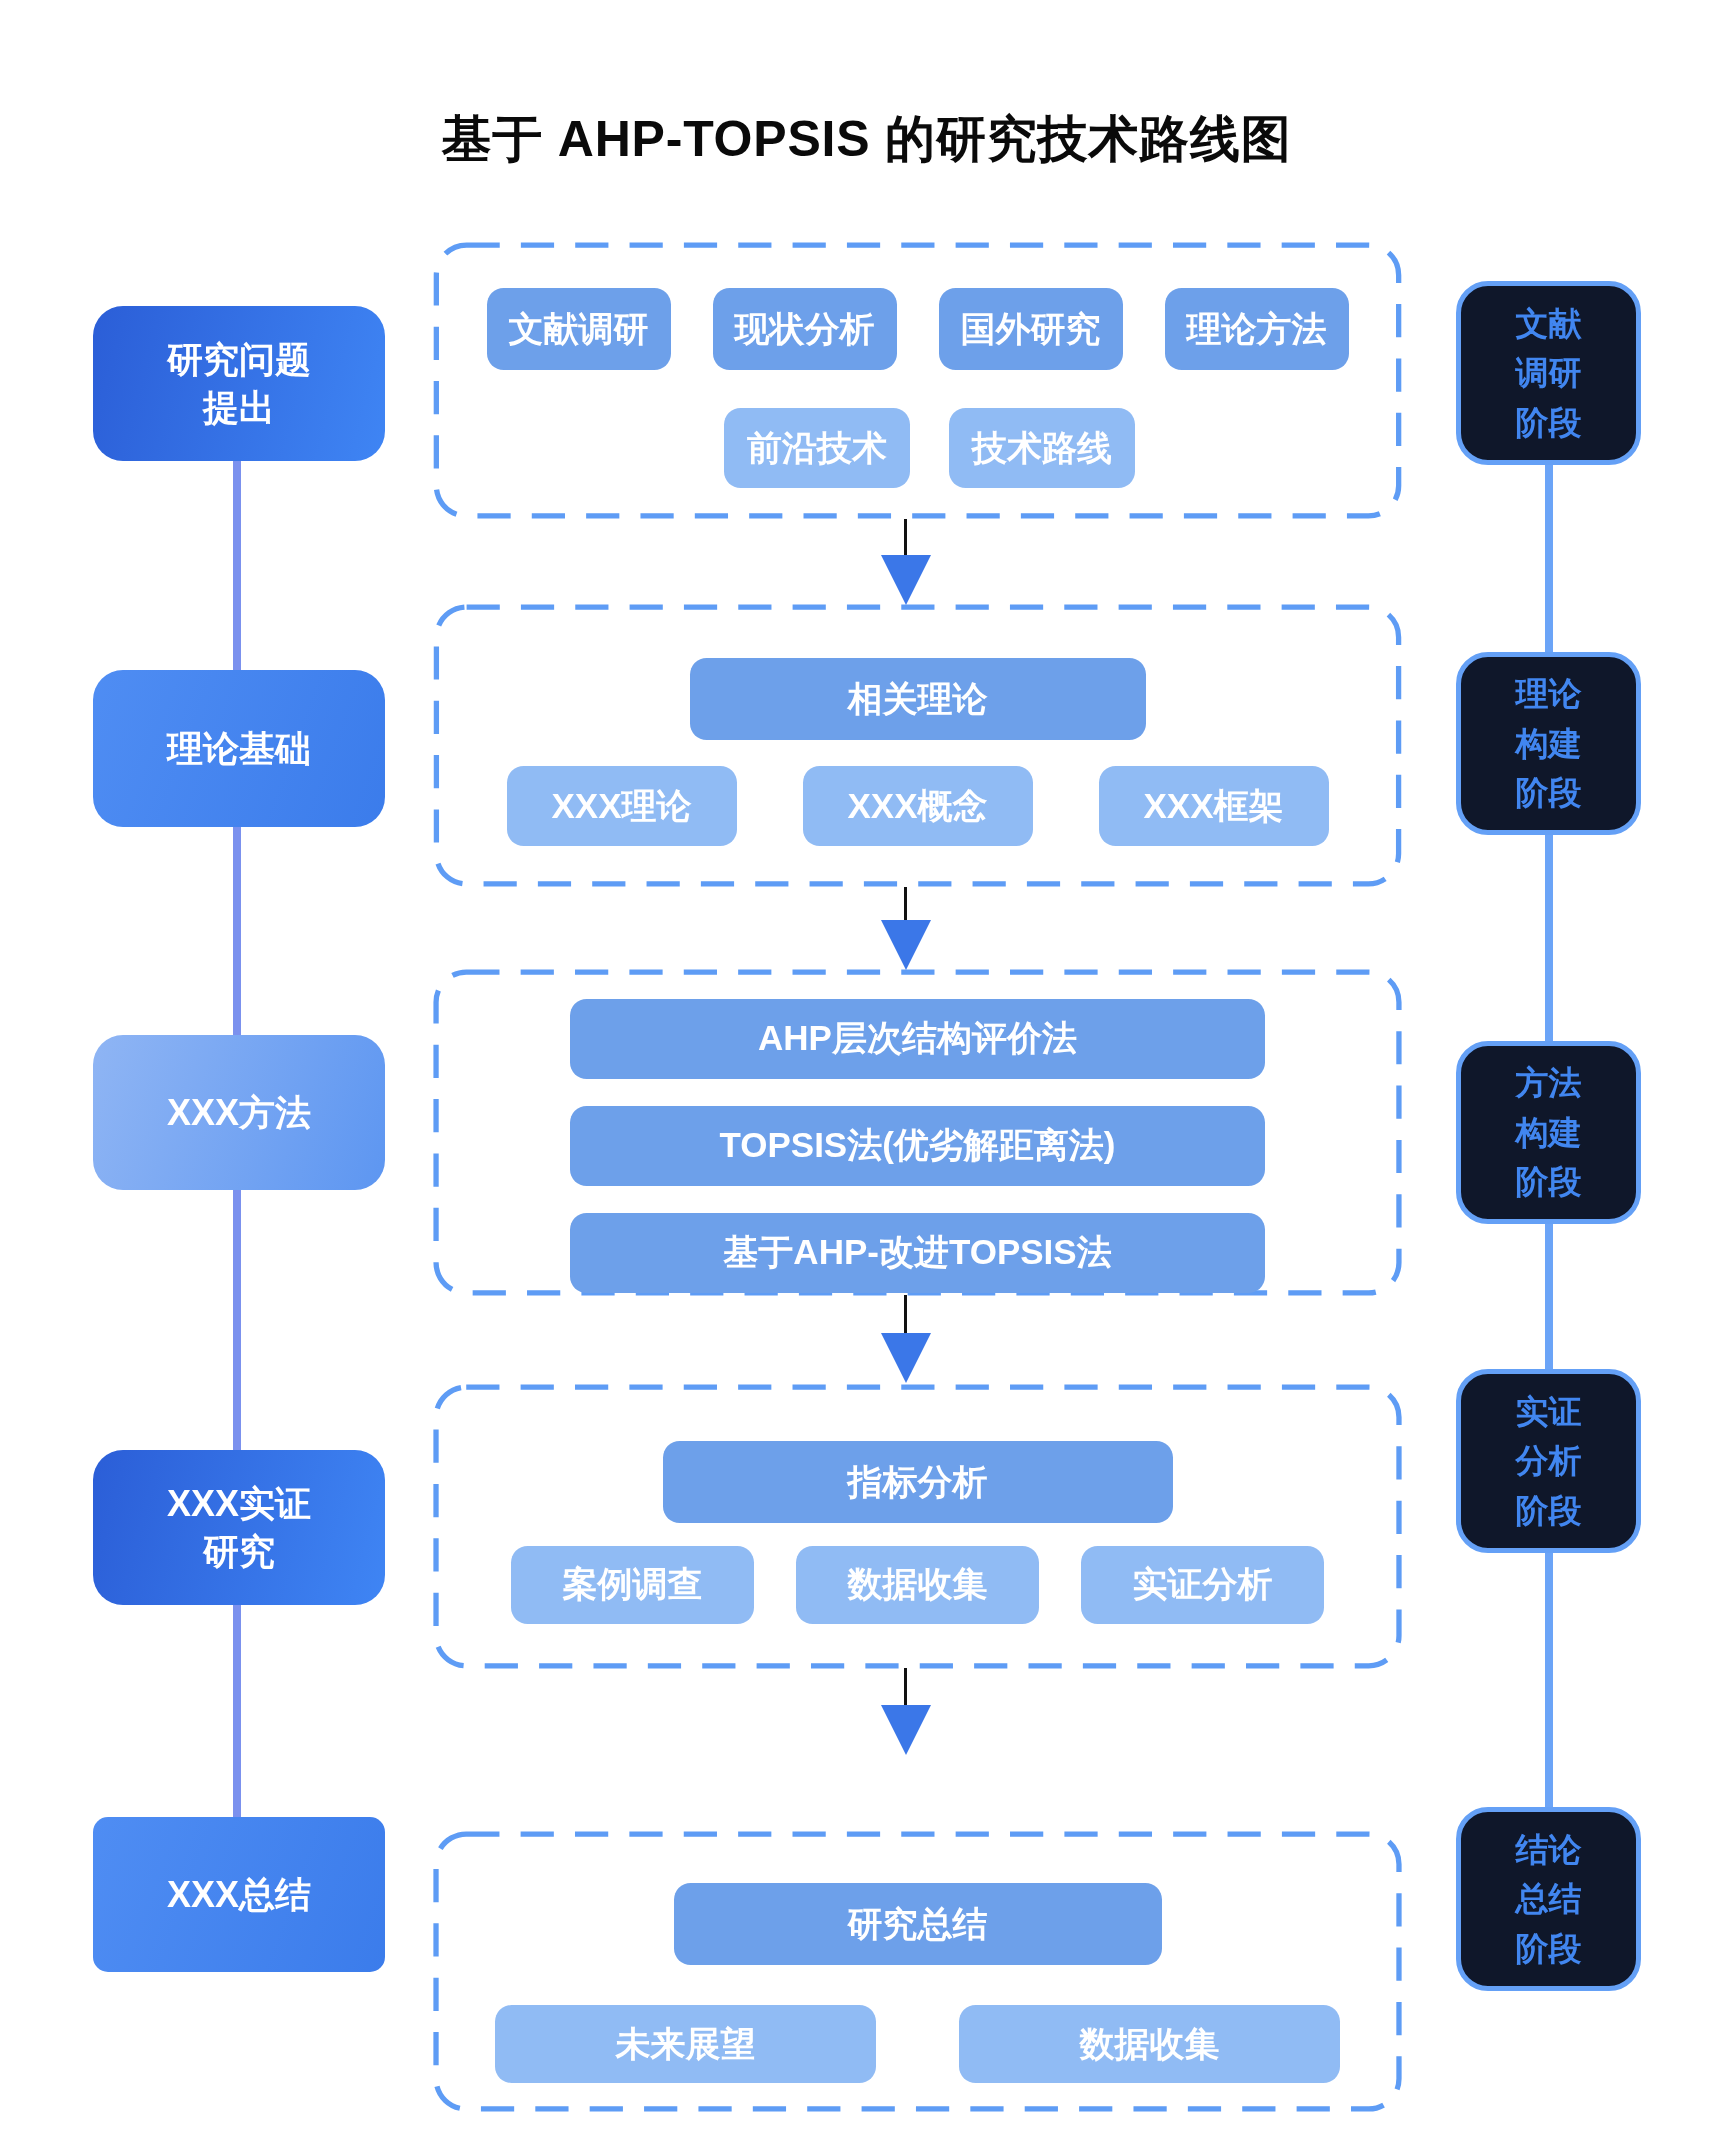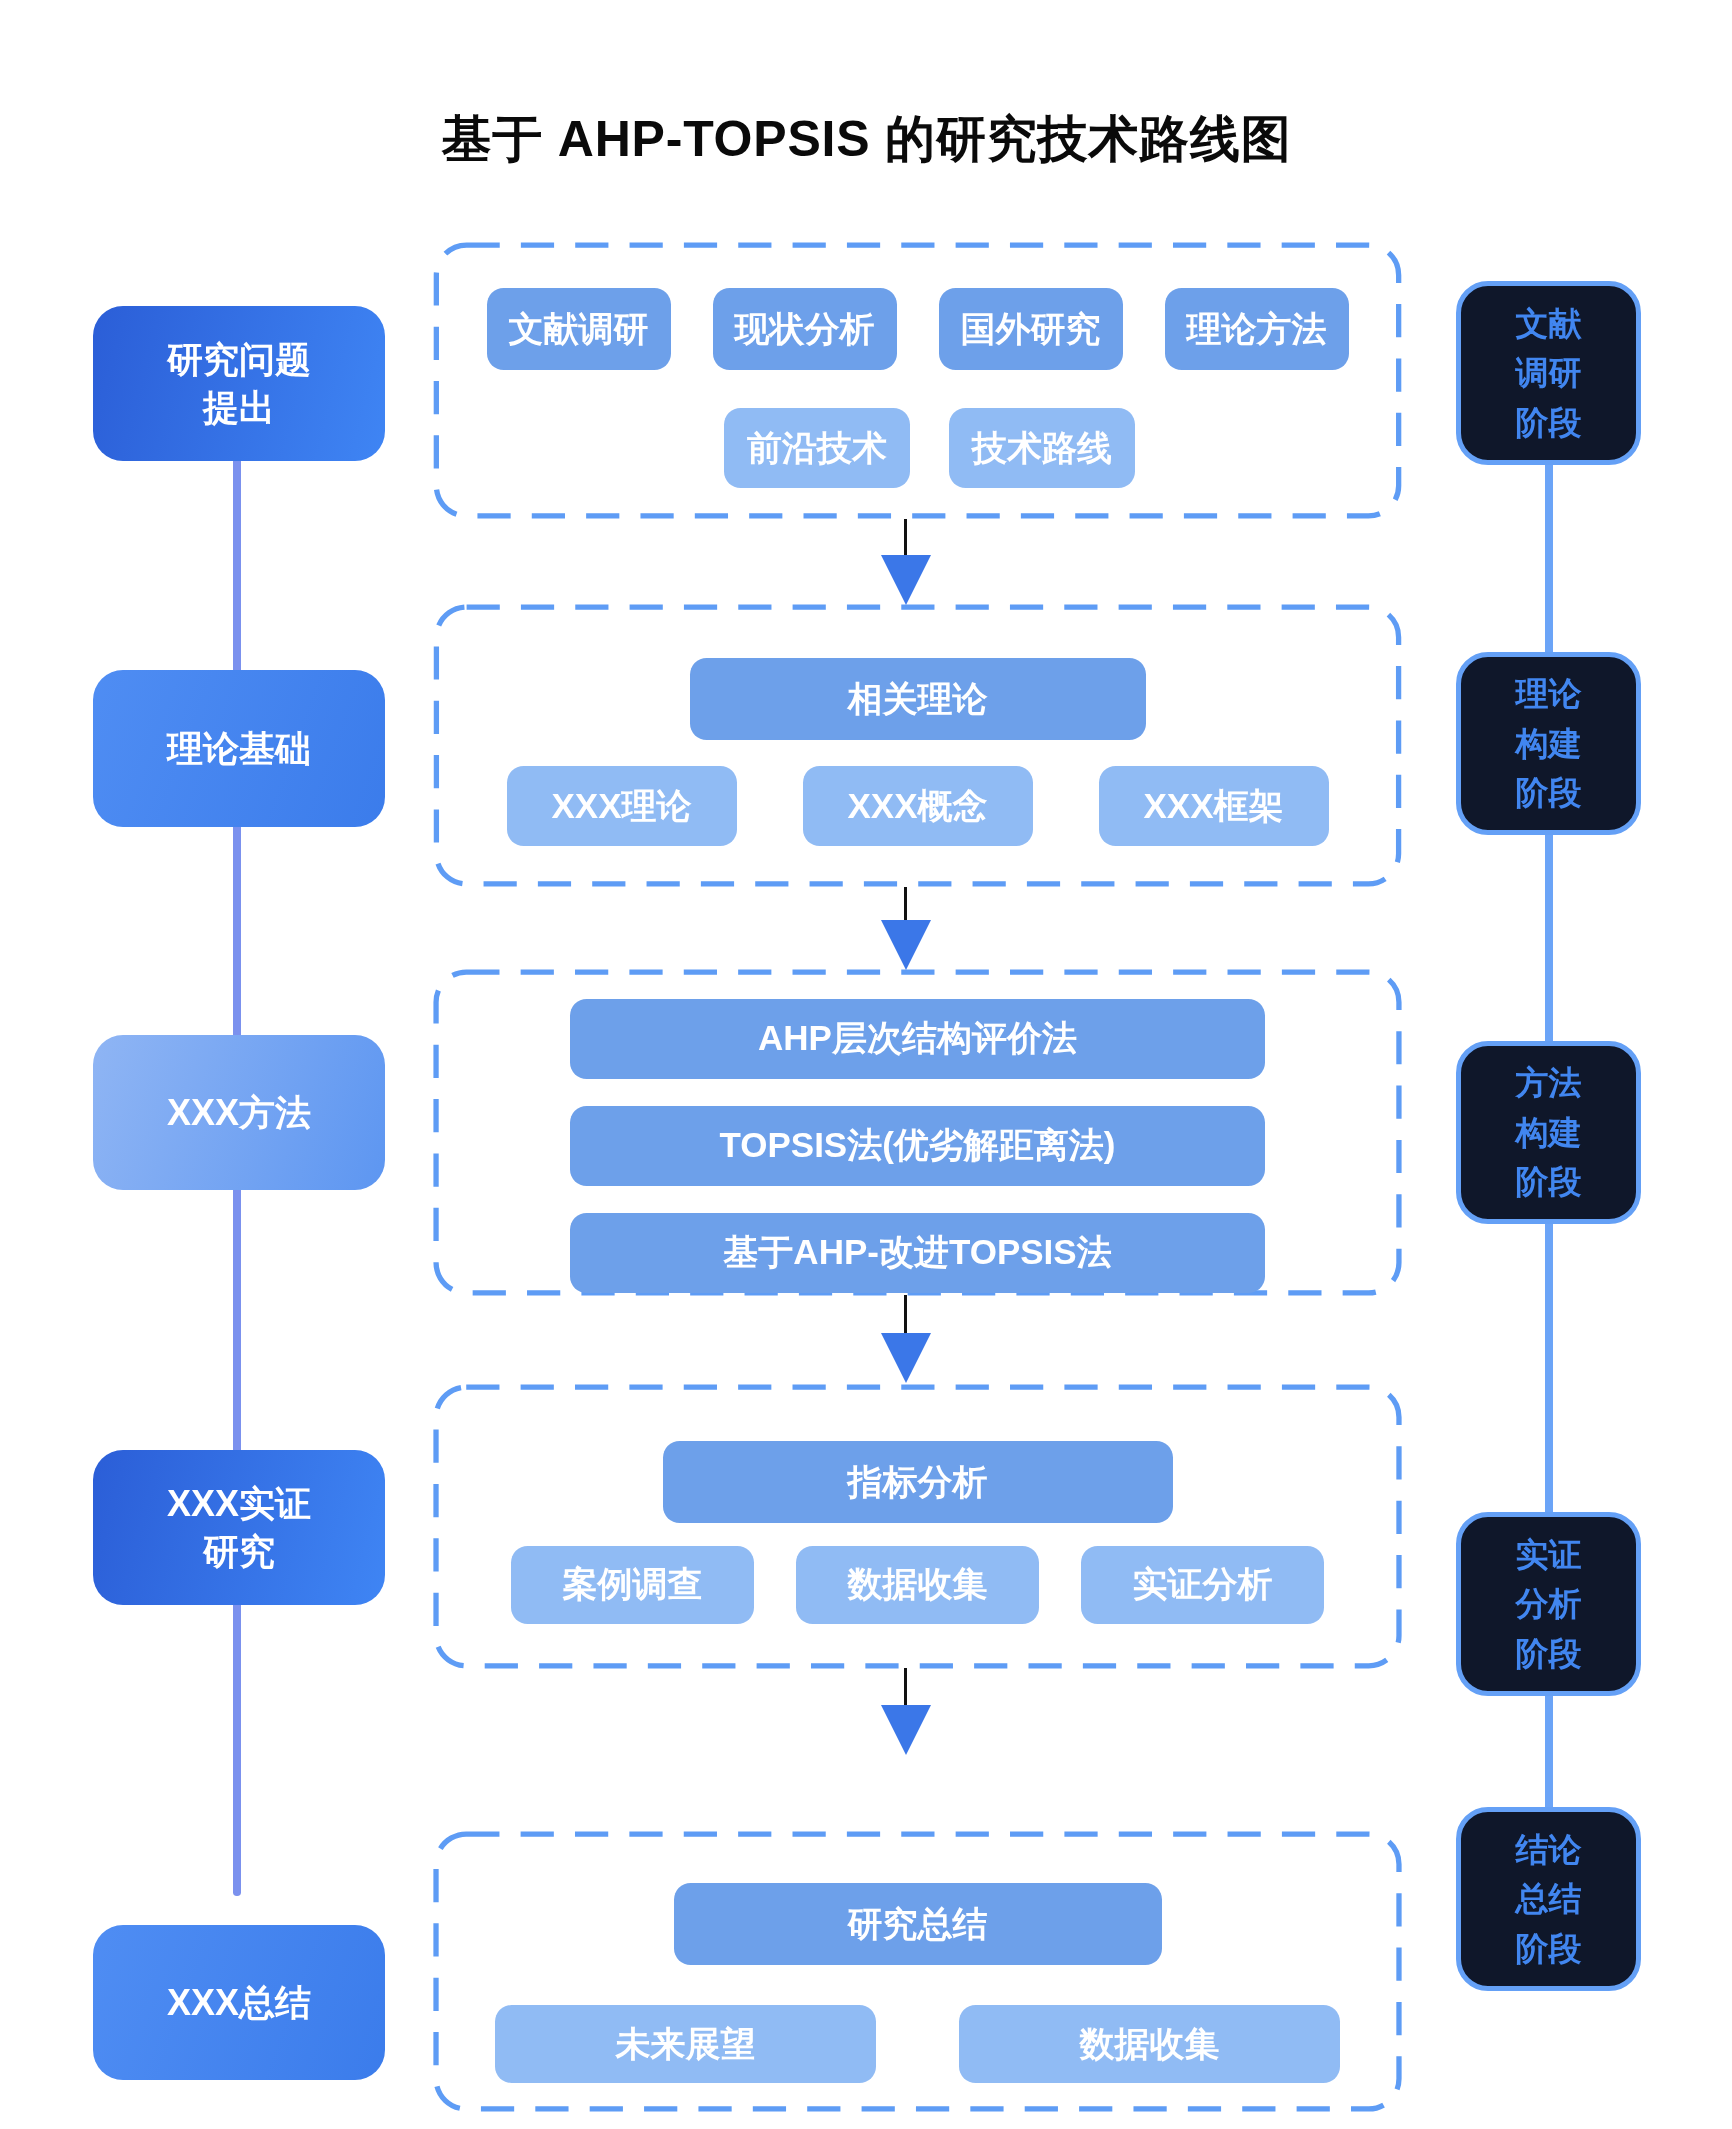--- a/index.html
+++ b/index.html
@@ -72,7 +72,7 @@
   .phase.r1{top:281px;}
   .phase.r2{top:652px;height:183px;}
   .phase.r3{top:1041px;height:183px;}
-  .phase.r4{top:1512px;align-items:center;}
+  .phase.r4{top:1369px;align-items:center;}
   .phase.r5{top:1807px;height:184px;}
 
   

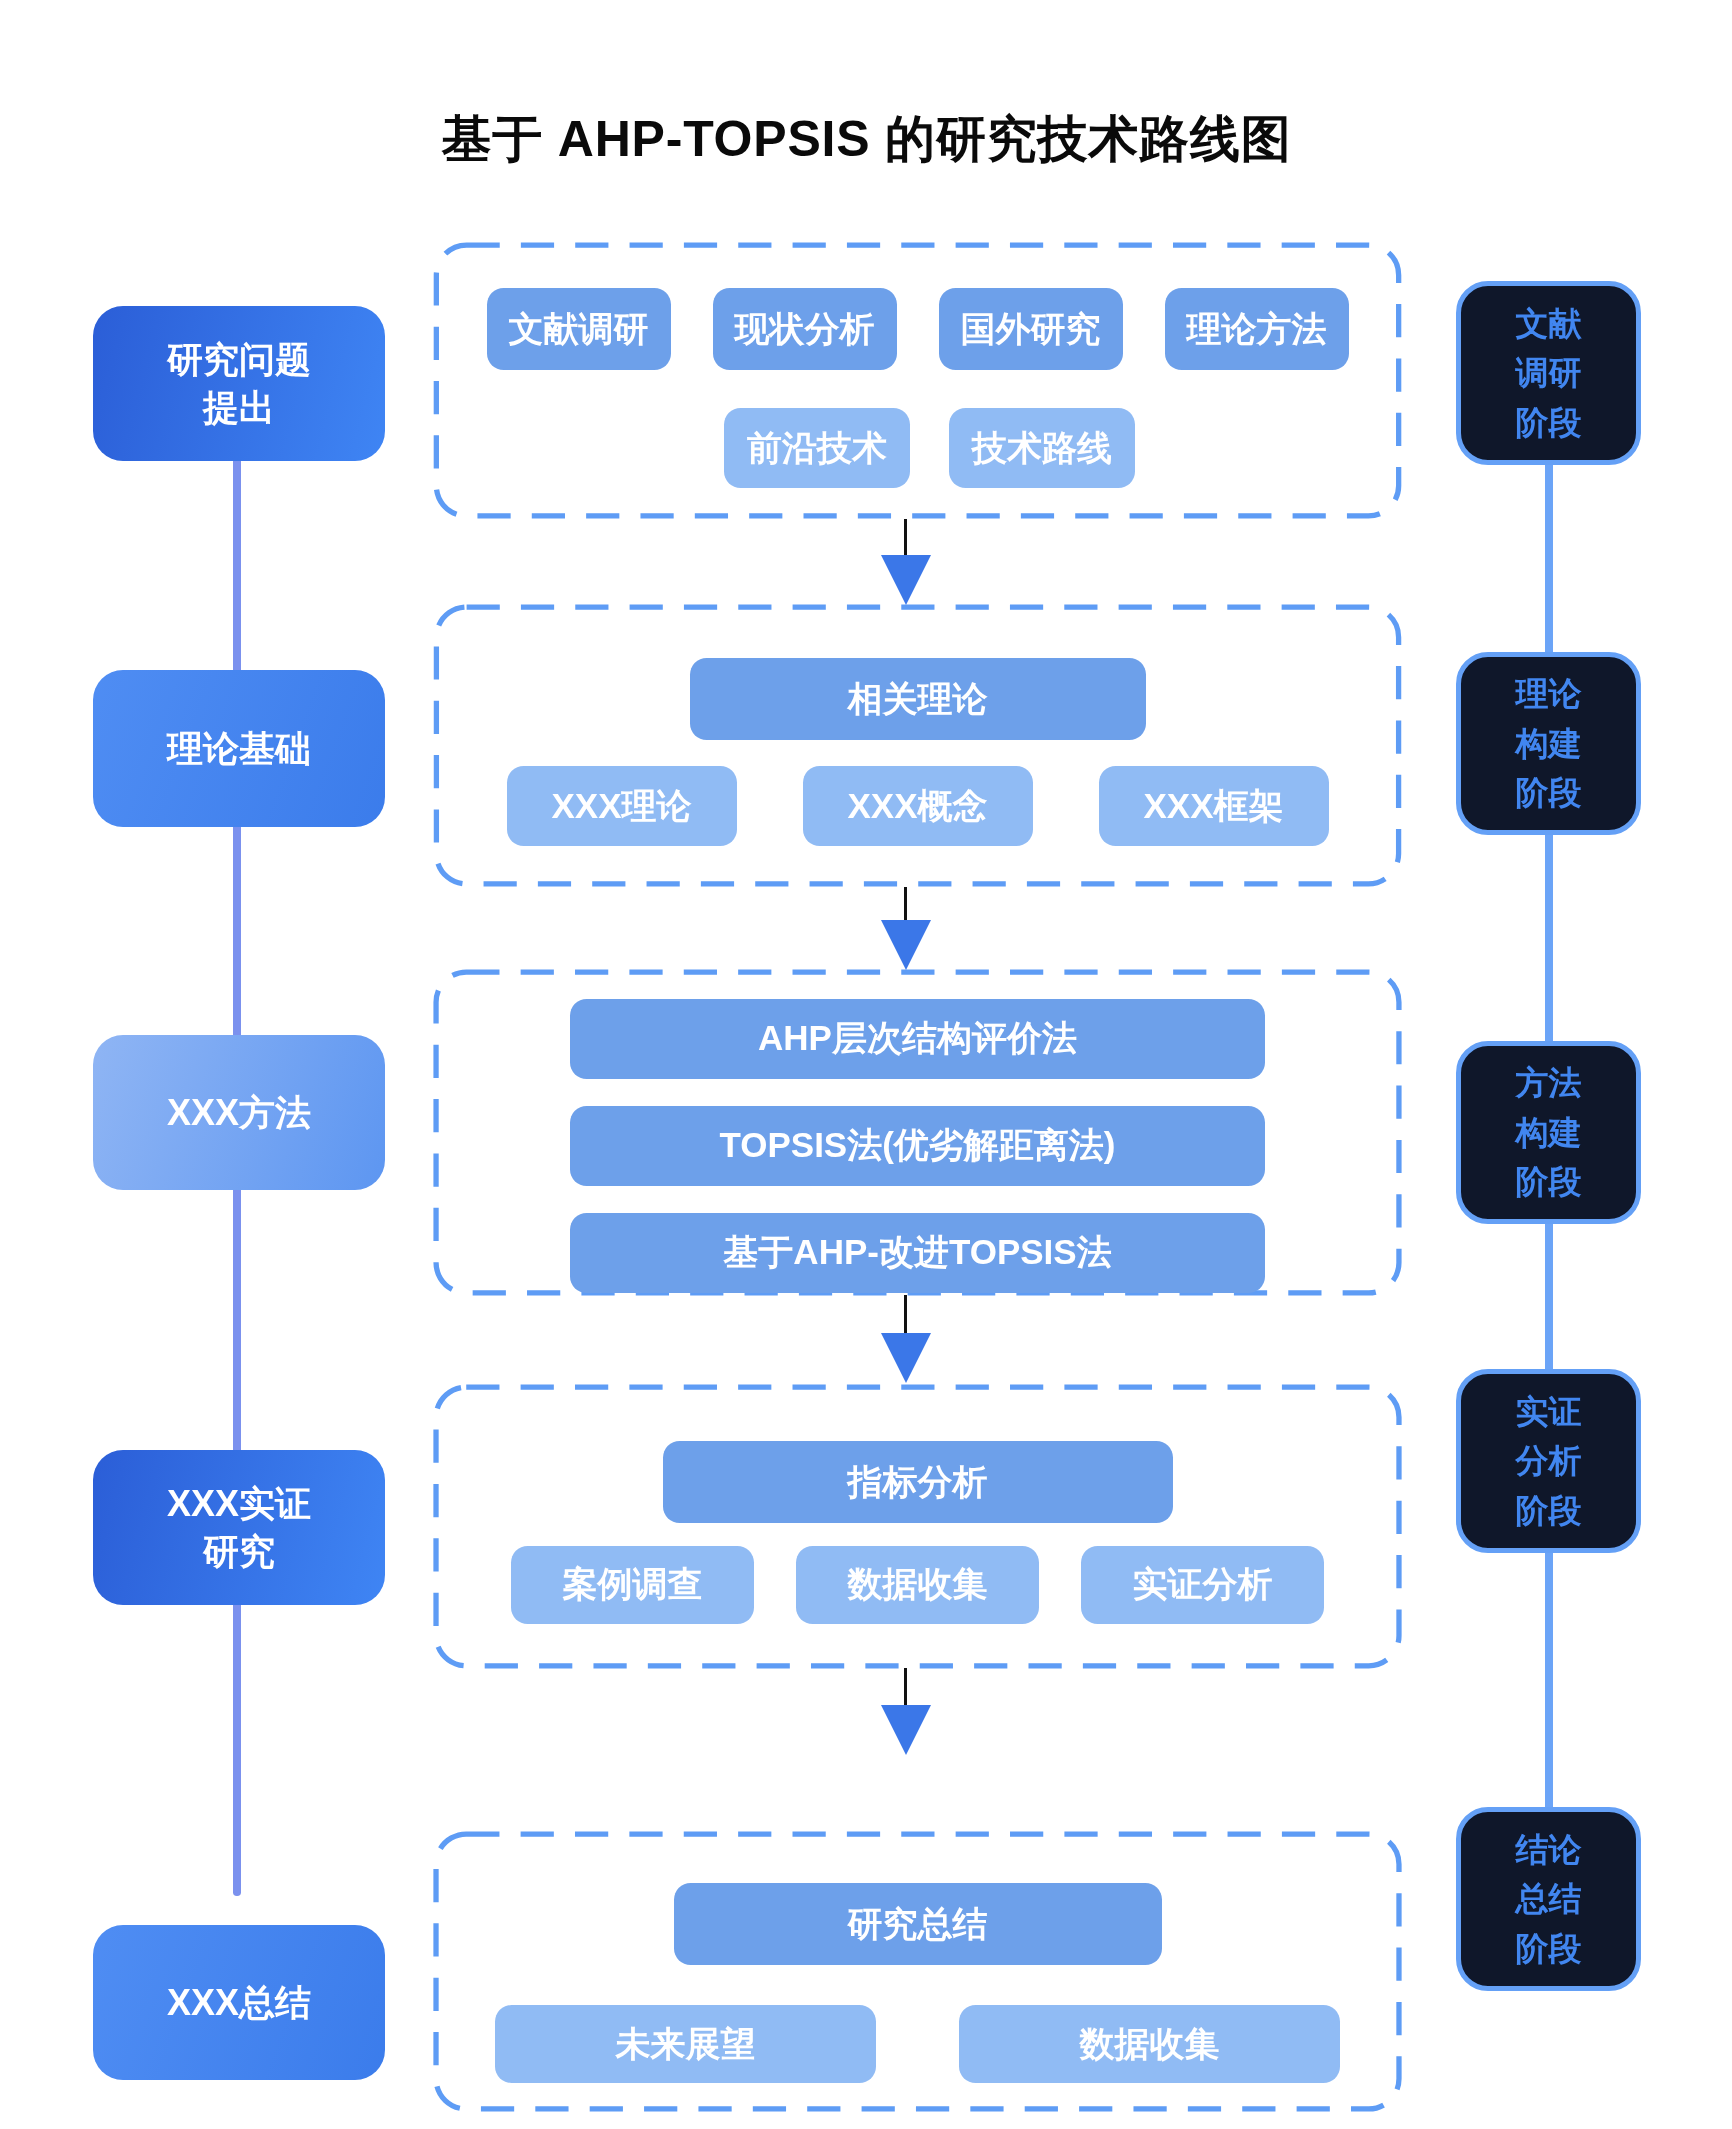--- a/index.html
+++ b/index.html
@@ -25,7 +25,7 @@
   .stage.s2{top:670px;height:157px;}
   .stage.s3{top:1035px;}
   .stage.s4{top:1450px;}
-  .stage.s5{top:1925px;}
+  .stage.s5{top:1817px;border-radius:15px;}
 
   
   .panel{position:absolute;left:433px;width:969px;z-index:1;}

